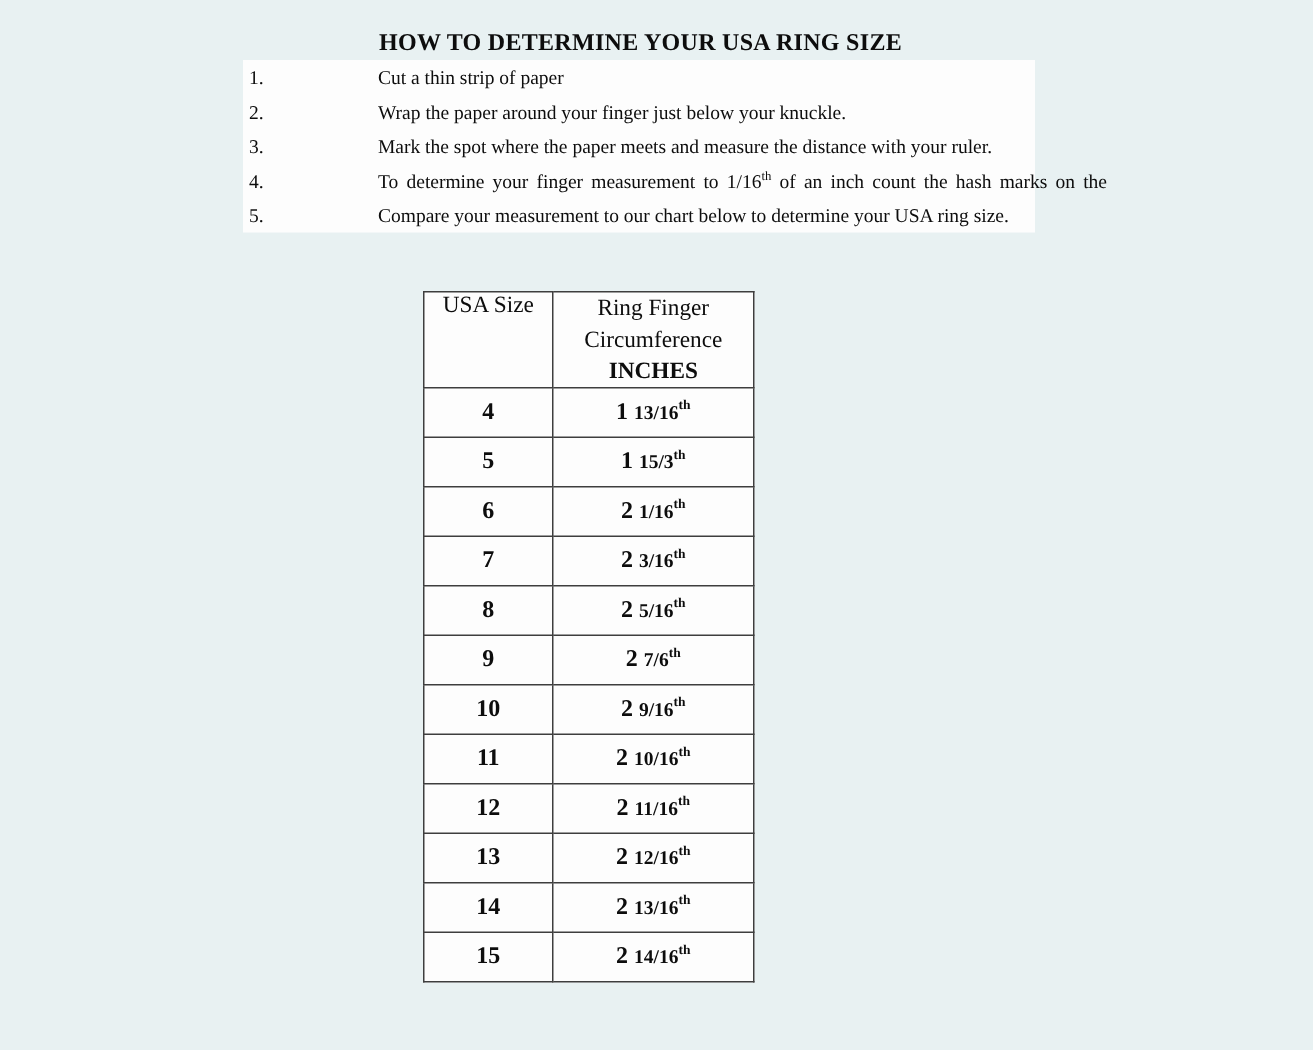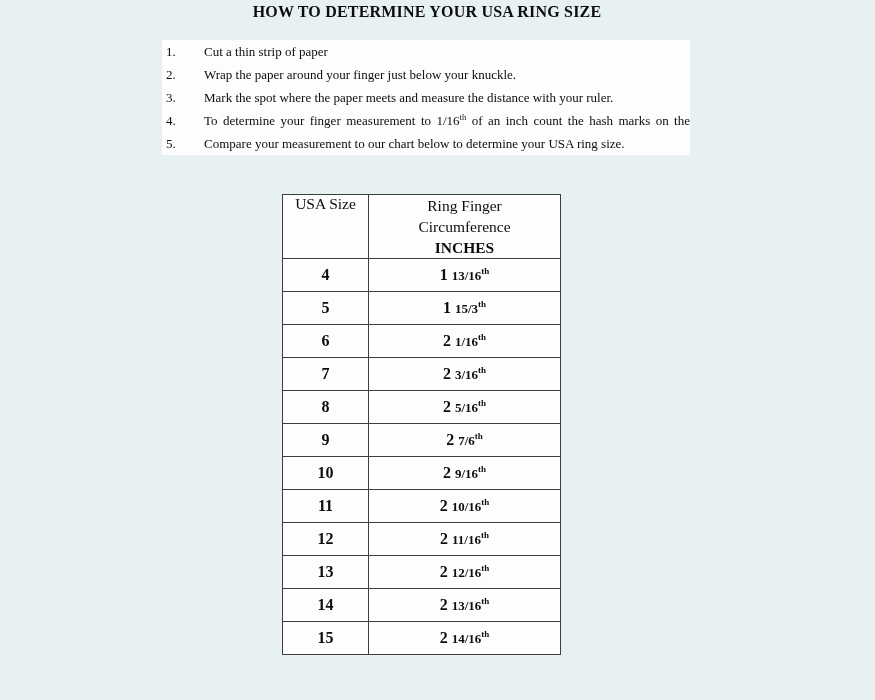--- a/index.html
+++ b/index.html
@@ -23,7 +23,7 @@
   
   .title {
     position: absolute;
-    top: 3px;
+    top: 20px;
     left: 0;
     width: 854px;
     text-align: center;

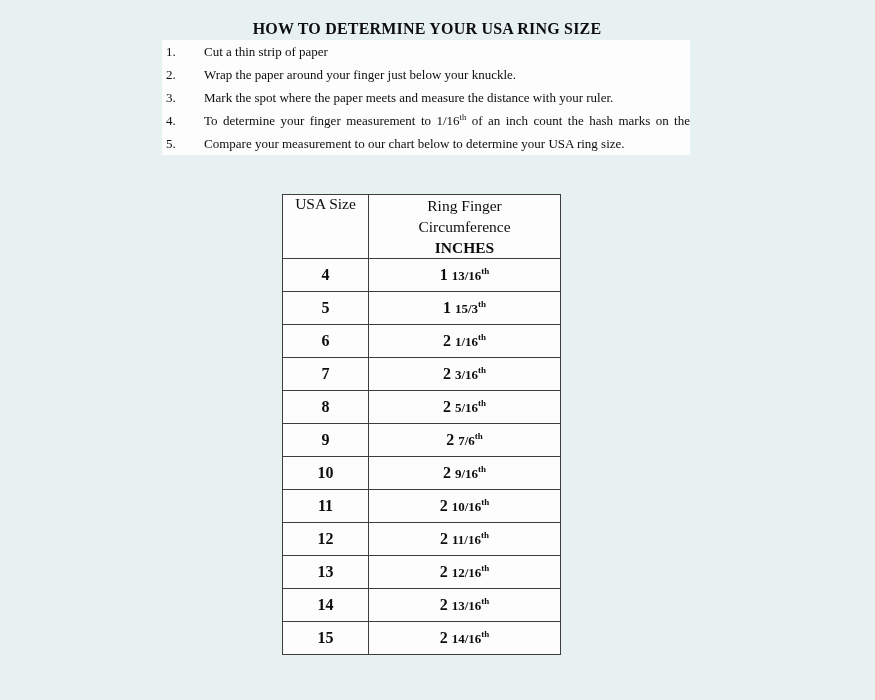--- a/index.html
+++ b/index.html
@@ -53,6 +53,7 @@
     flex: 0 0 486px;
     font-size: 13px;
     line-height: 23px;
+    margin-left: 48px;
   }
   .instr-line { white-space: nowrap; }
   .instr-line.justify {

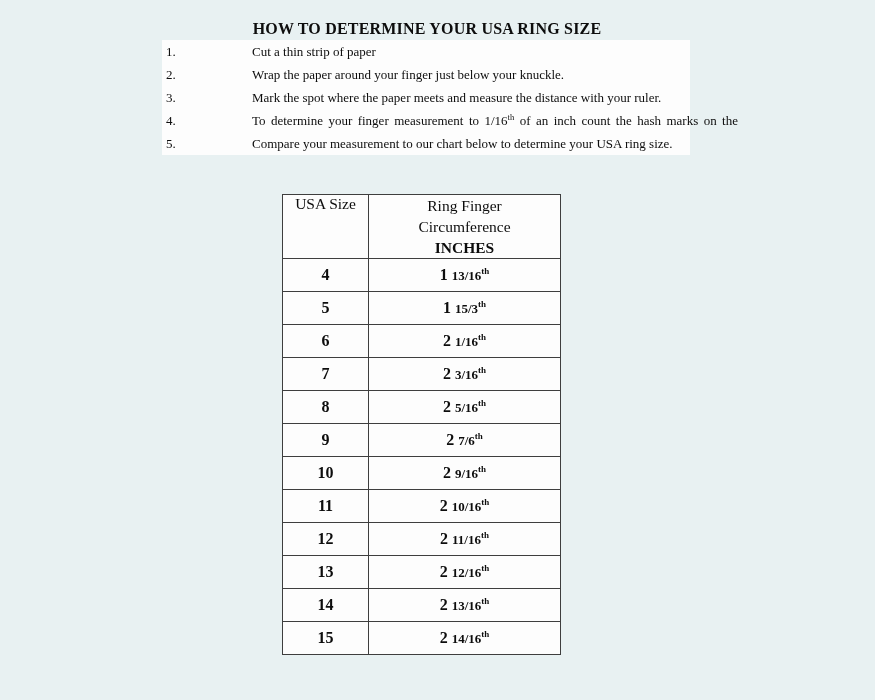--- a/index.html
+++ b/index.html
@@ -90,7 +90,7 @@
     padding-top: 2px;
   }
   th.col2 {
-    width: 192px;
+    width: 134px;
     font-weight: normal;
     font-size: 15.5px;
     vertical-align: top;

